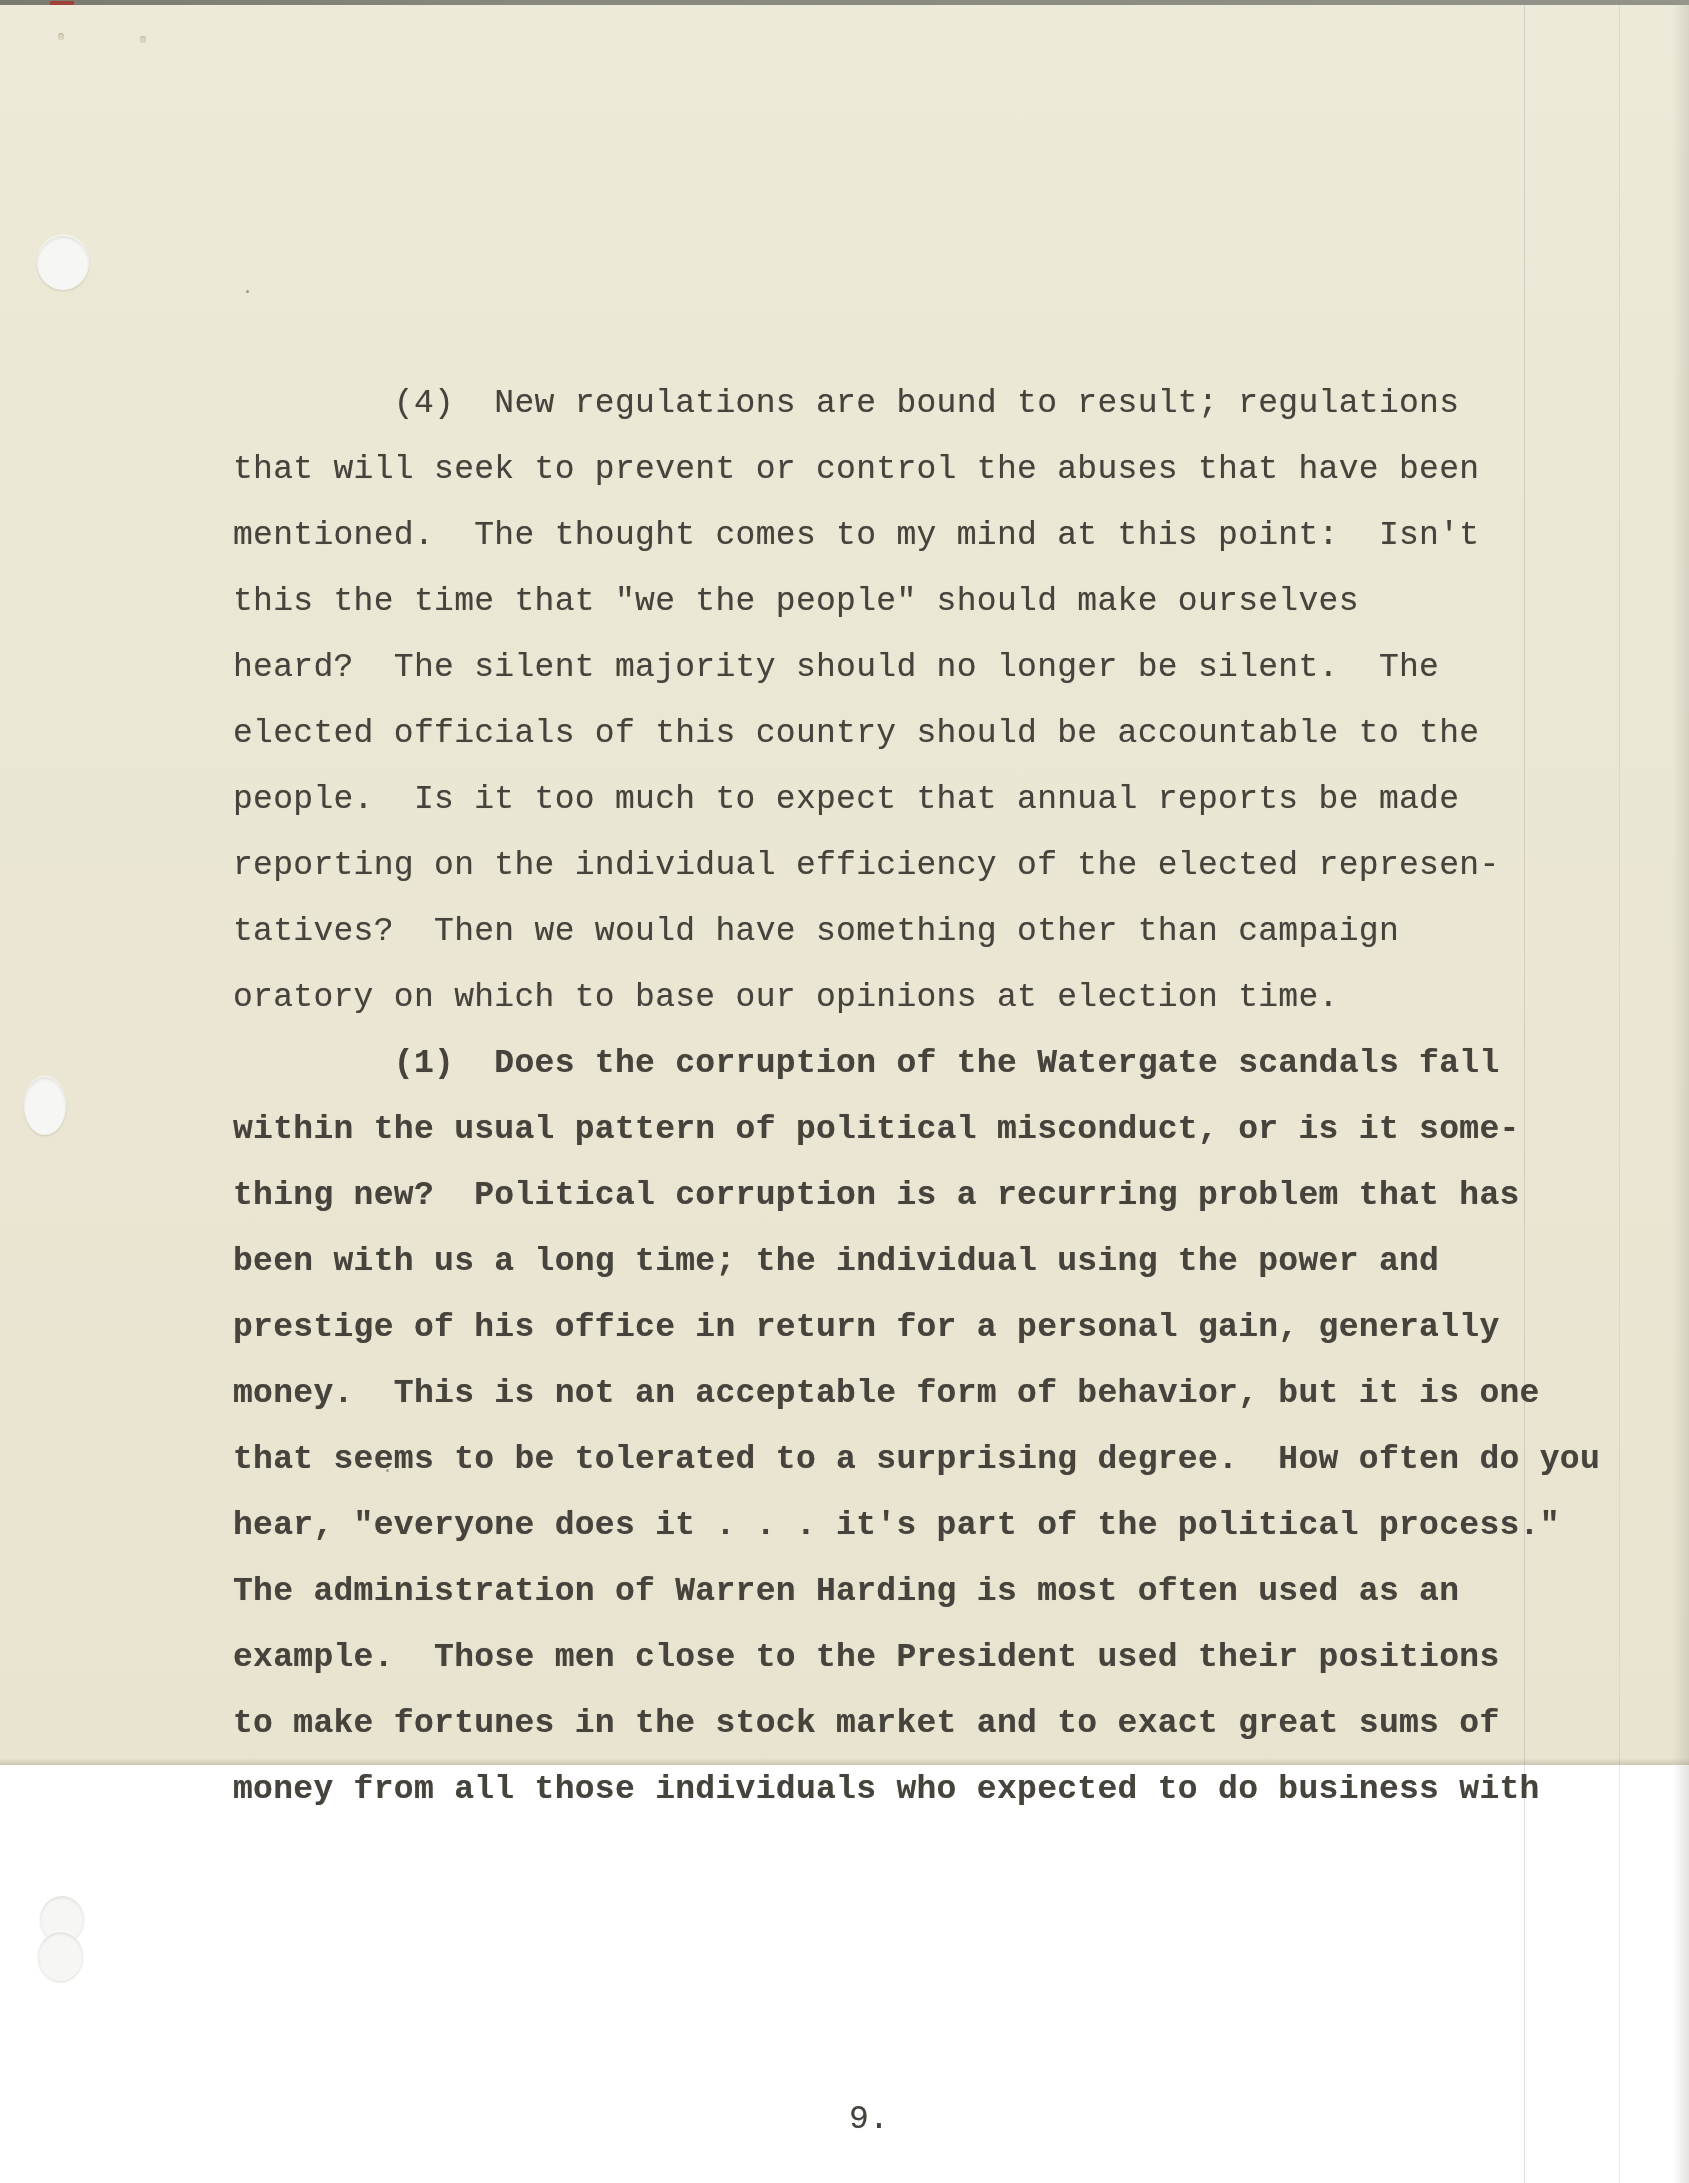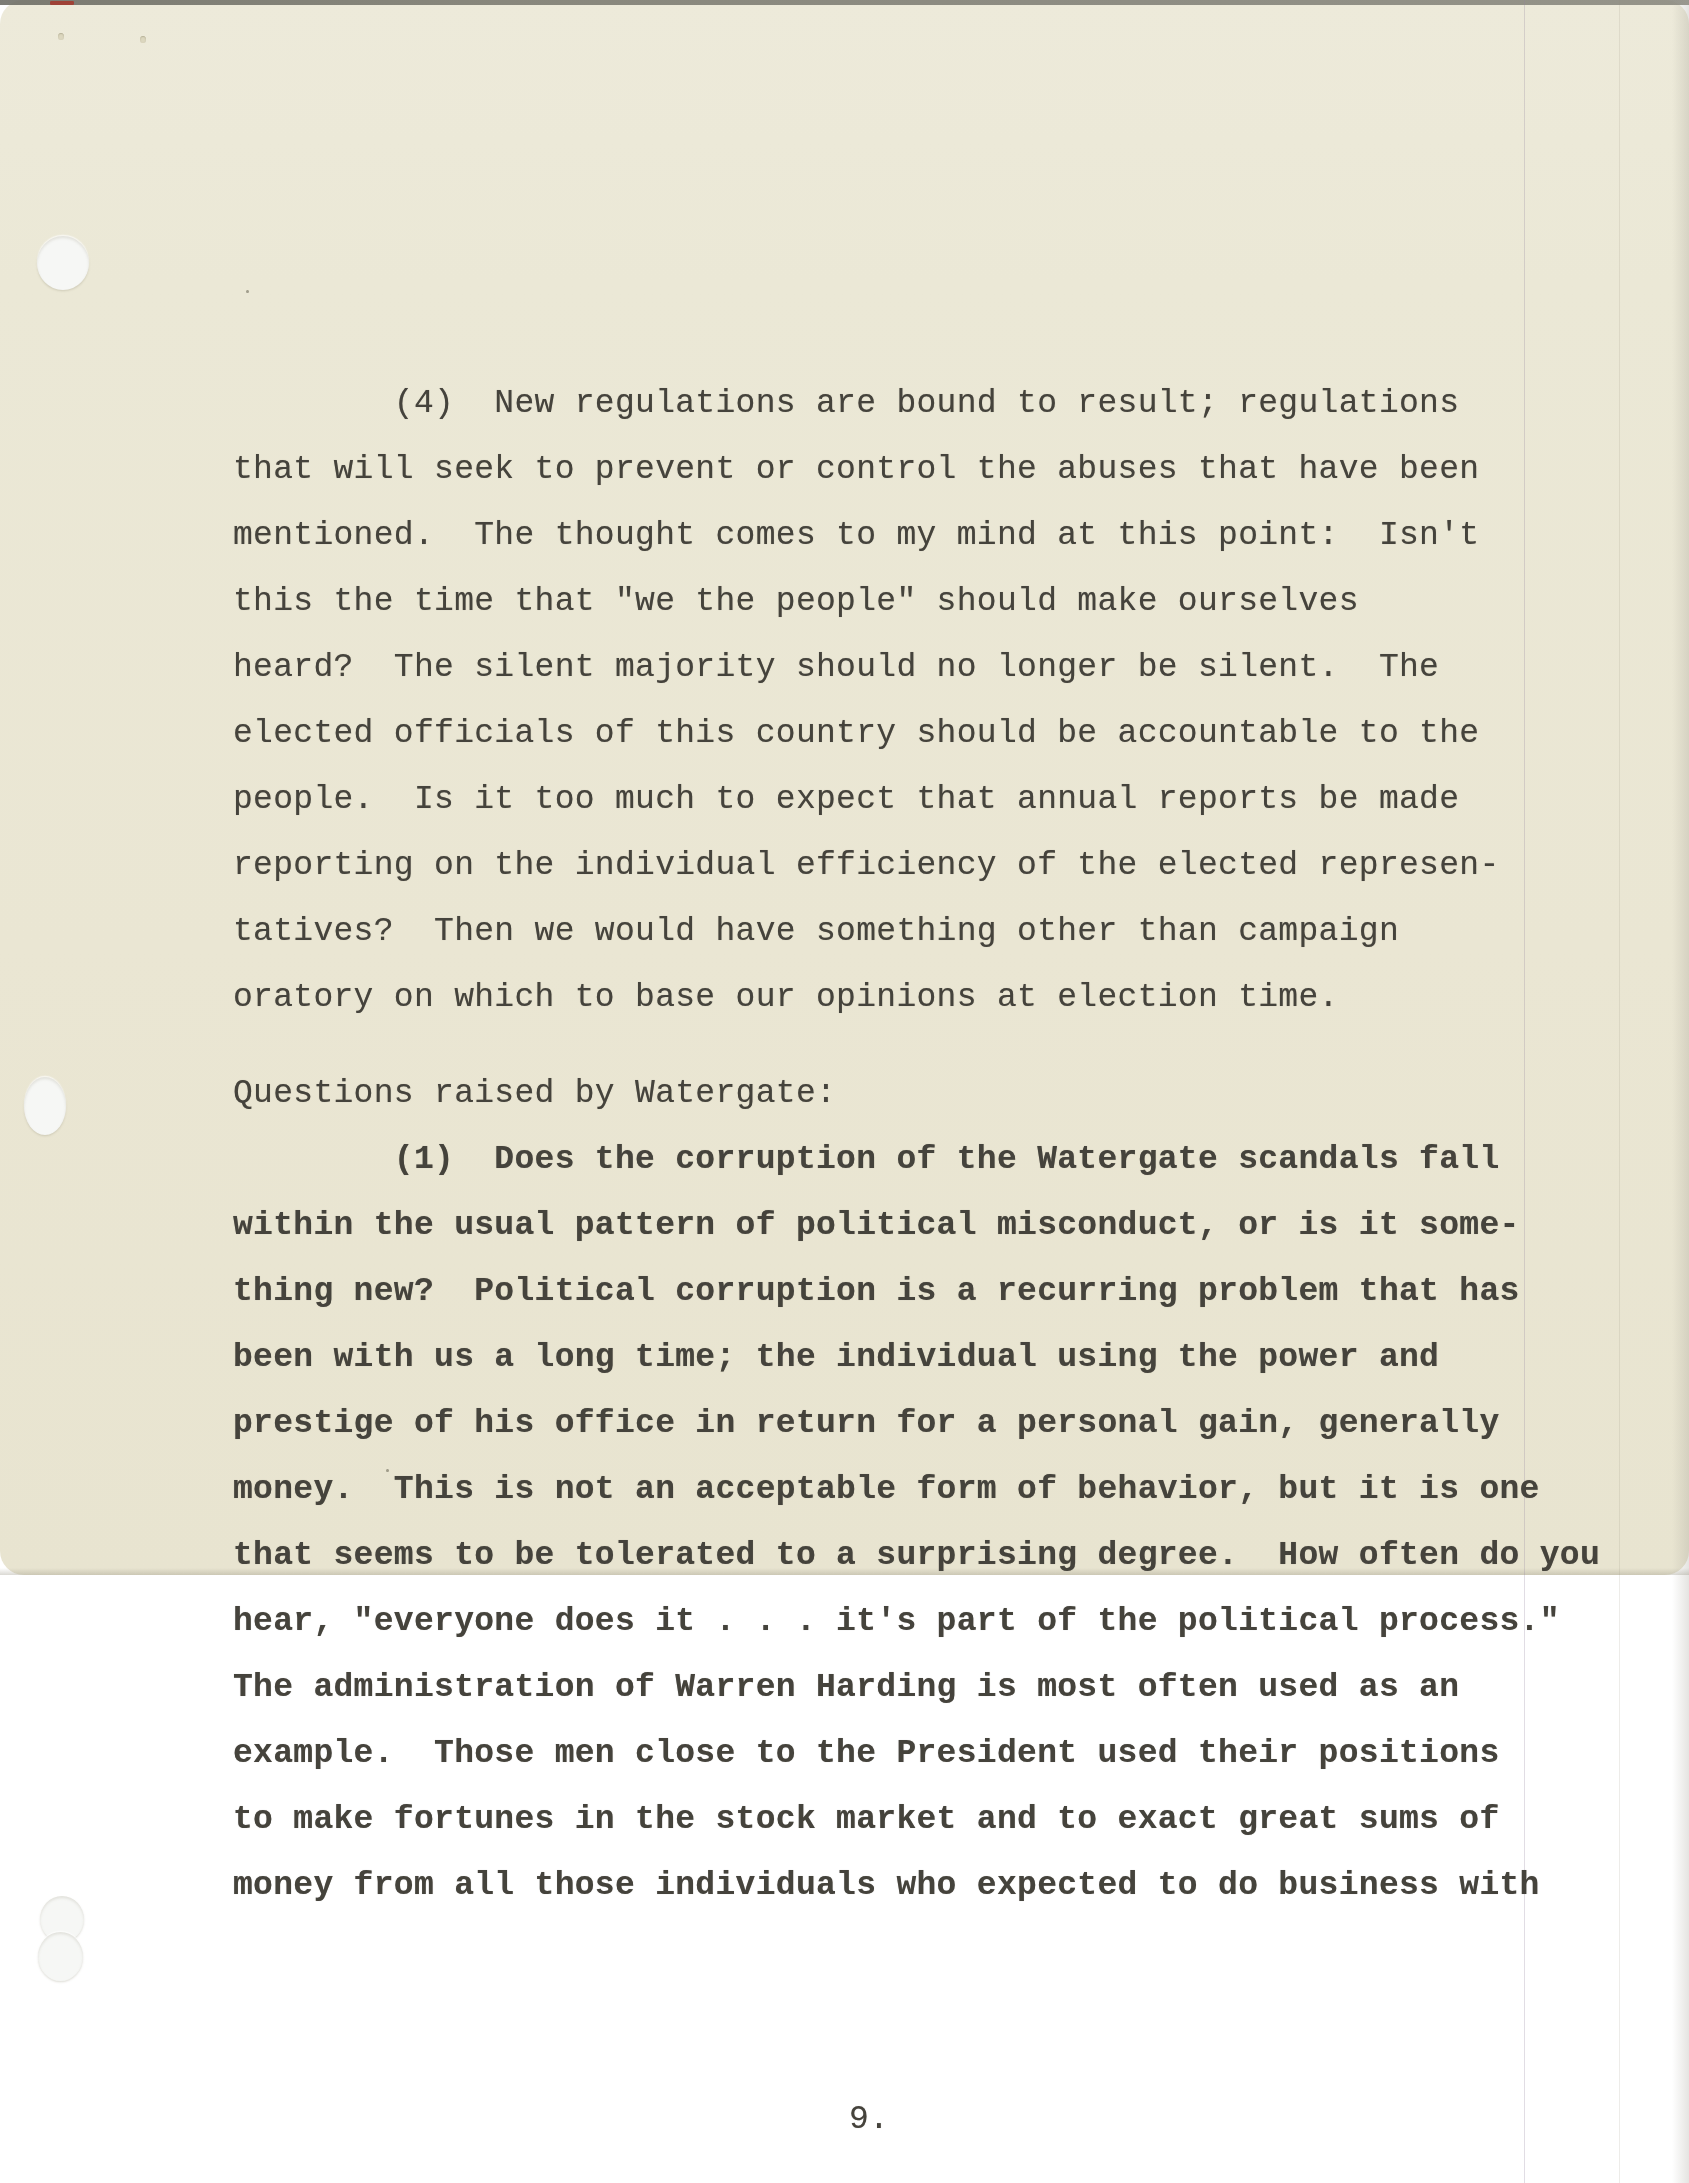--- a/index.html
+++ b/index.html
@@ -13,9 +13,8 @@
   .page {
     position: relative;
     width: 1689px;
-    height: 1575px;
+    height: 1765px;
     background: linear-gradient(180deg, #edeada 0%, #ebe8d6 18%, #eae6d3 60%, #e8e4d0 100%);
-    border-radius: 24px;
   }
   
   .scan-top-edge {

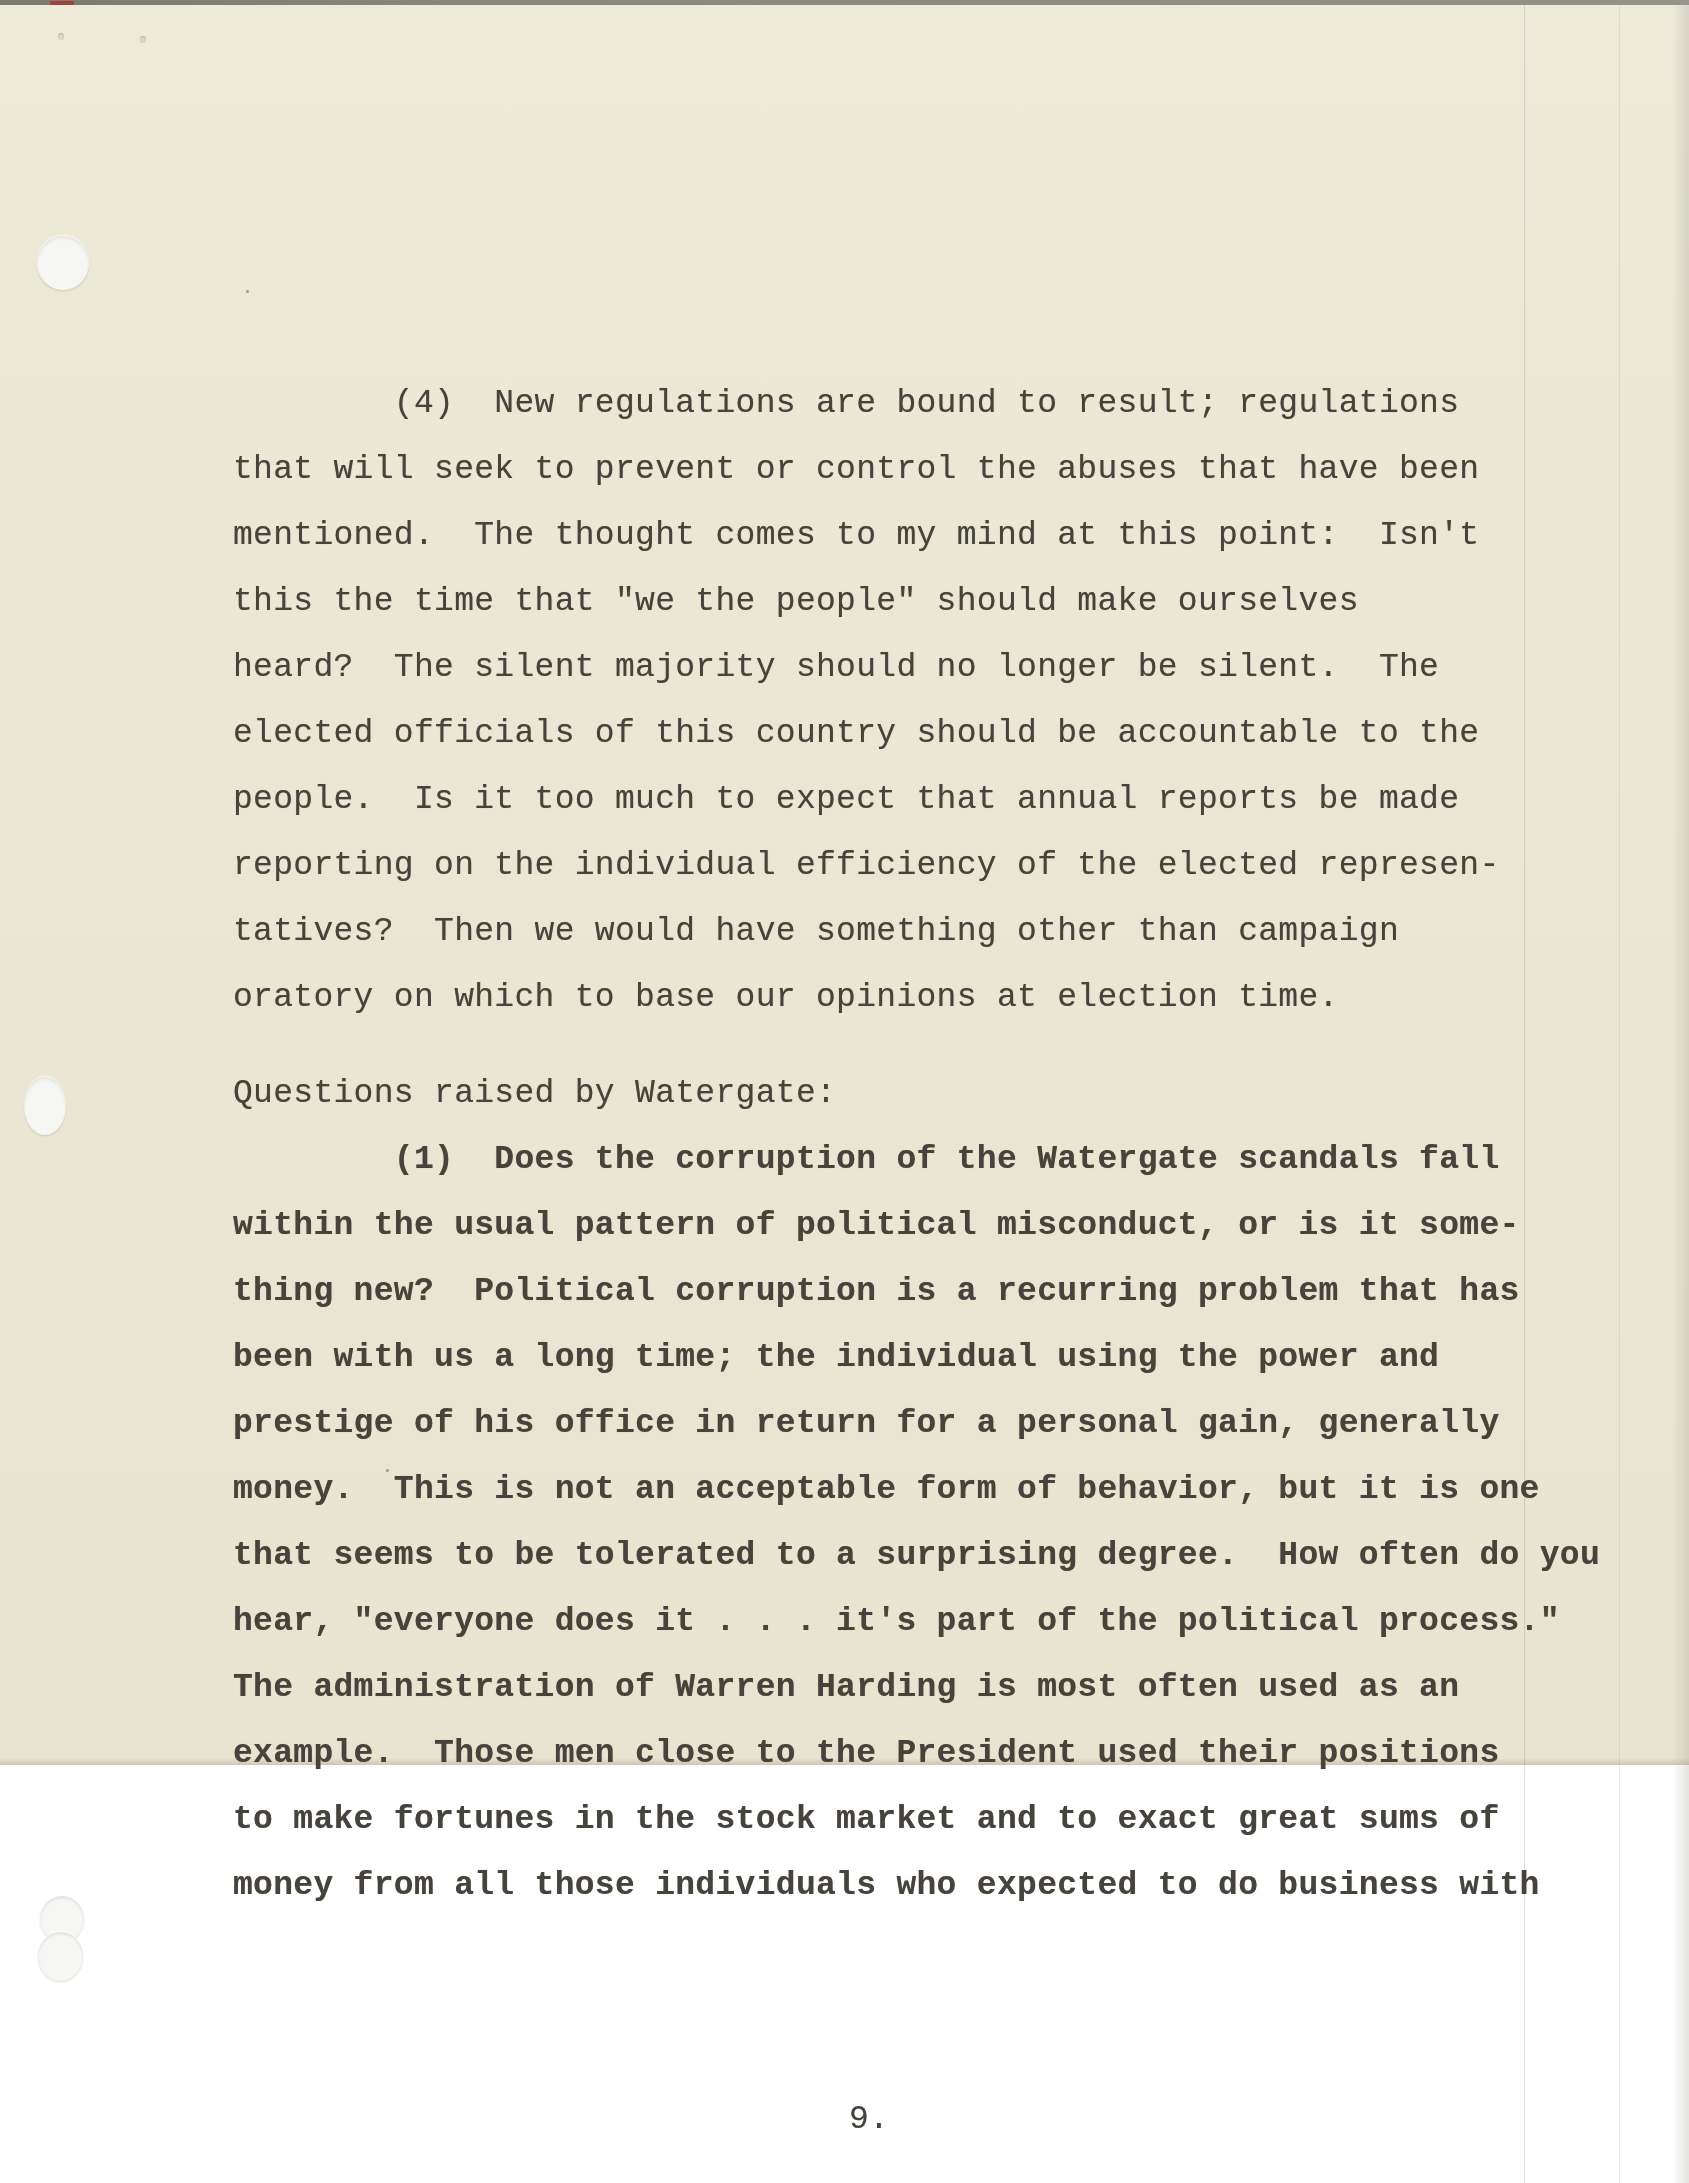--- a/index.html
+++ b/index.html
@@ -149,7 +149,6 @@
 reporting on the individual efficiency of the elected represen-
 tatives?  Then we would have something other than campaign
 oratory on which to base our opinions at election time.</div>
-    <div class="section-heading">Questions raised by Watergate:</div>
     <div class="para second">        (1)  Does the corruption of the Watergate scandals fall
 within the usual pattern of political misconduct, or is it some-
 thing new?  Political corruption is a recurring problem that has

